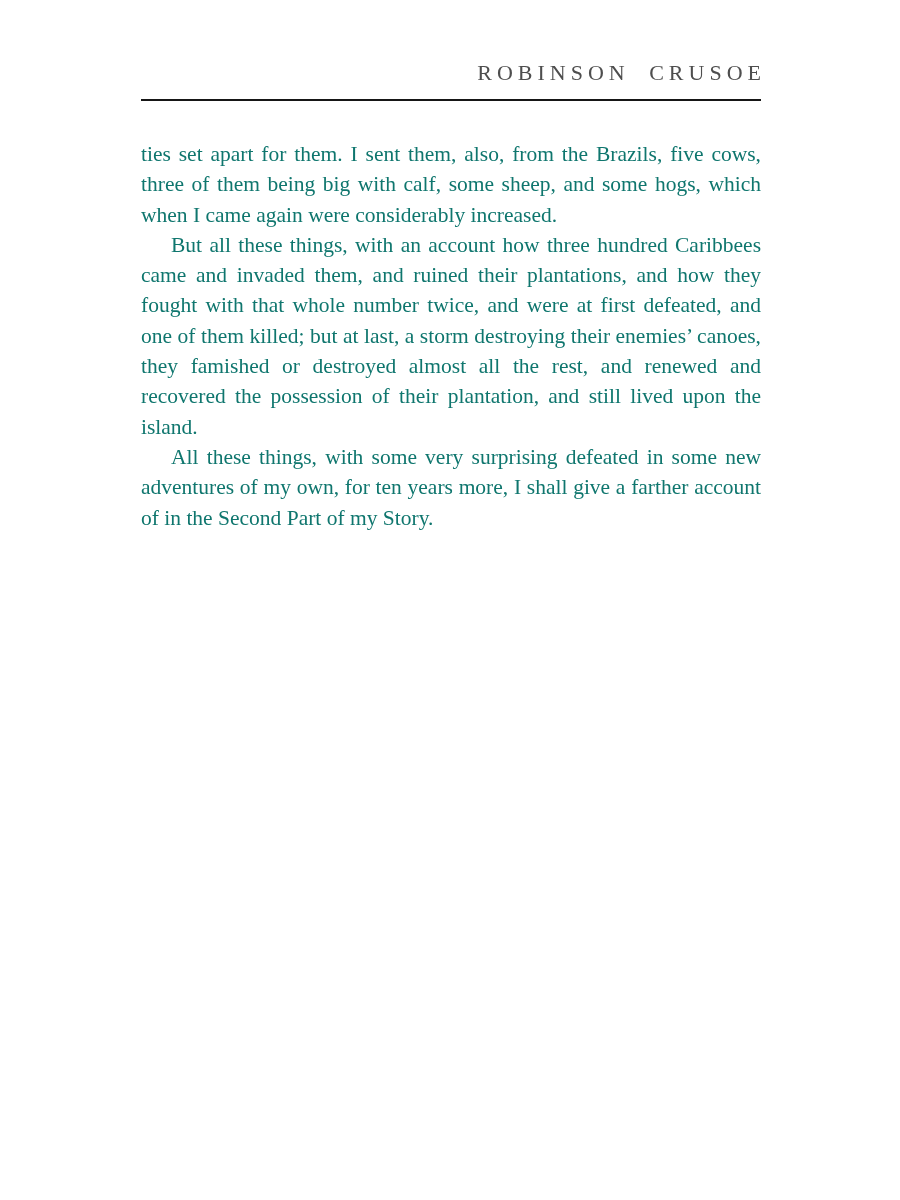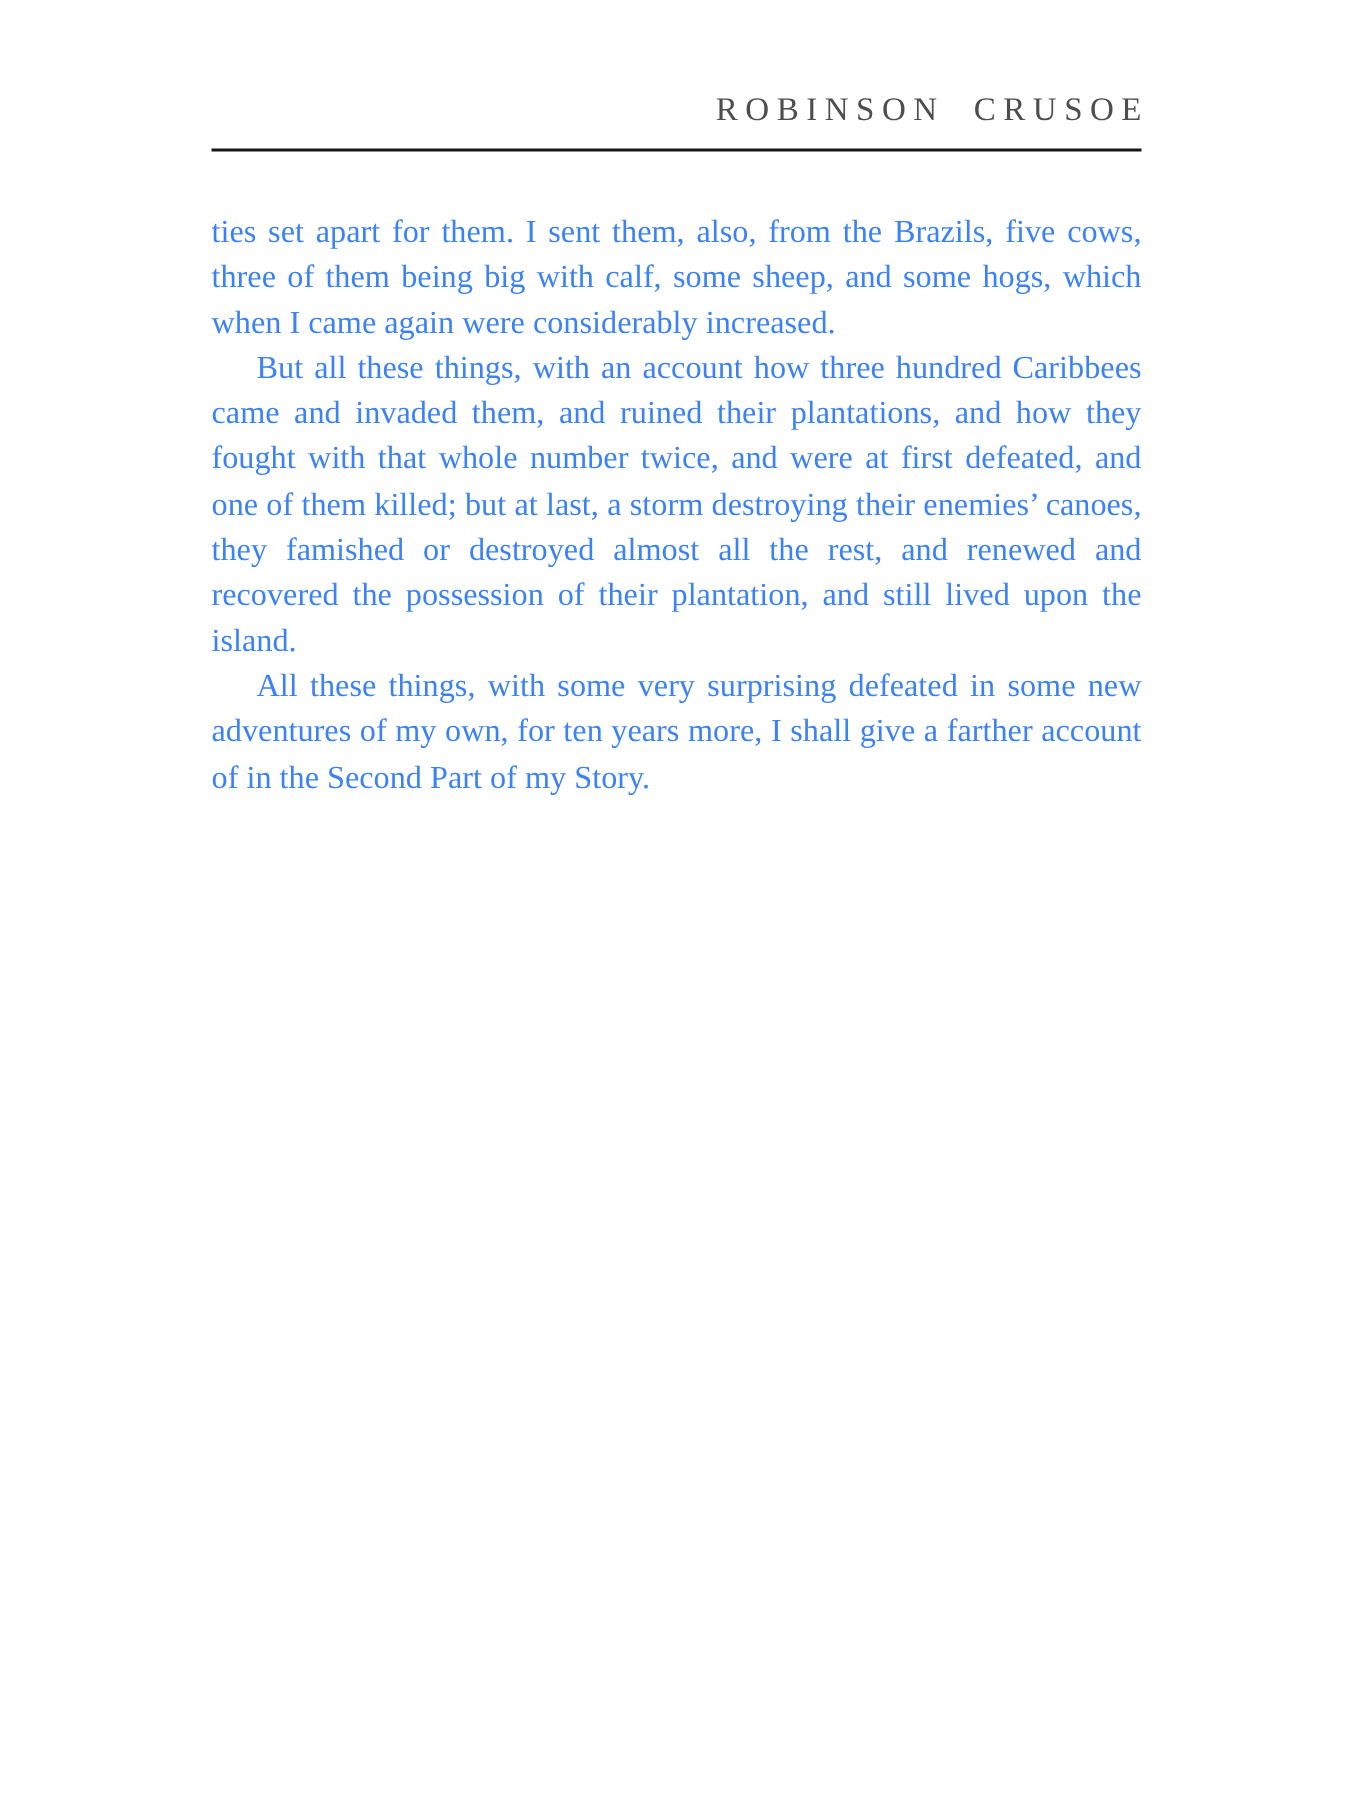--- a/index.html
+++ b/index.html
@@ -41,7 +41,7 @@
     margin-top: 38px;
     font-size: 21.5px;
     line-height: 30.3px;
-    color: #3b82f6;
+    color: #0f766e;
     text-align: justify;
     text-justify: inter-word;
   }

